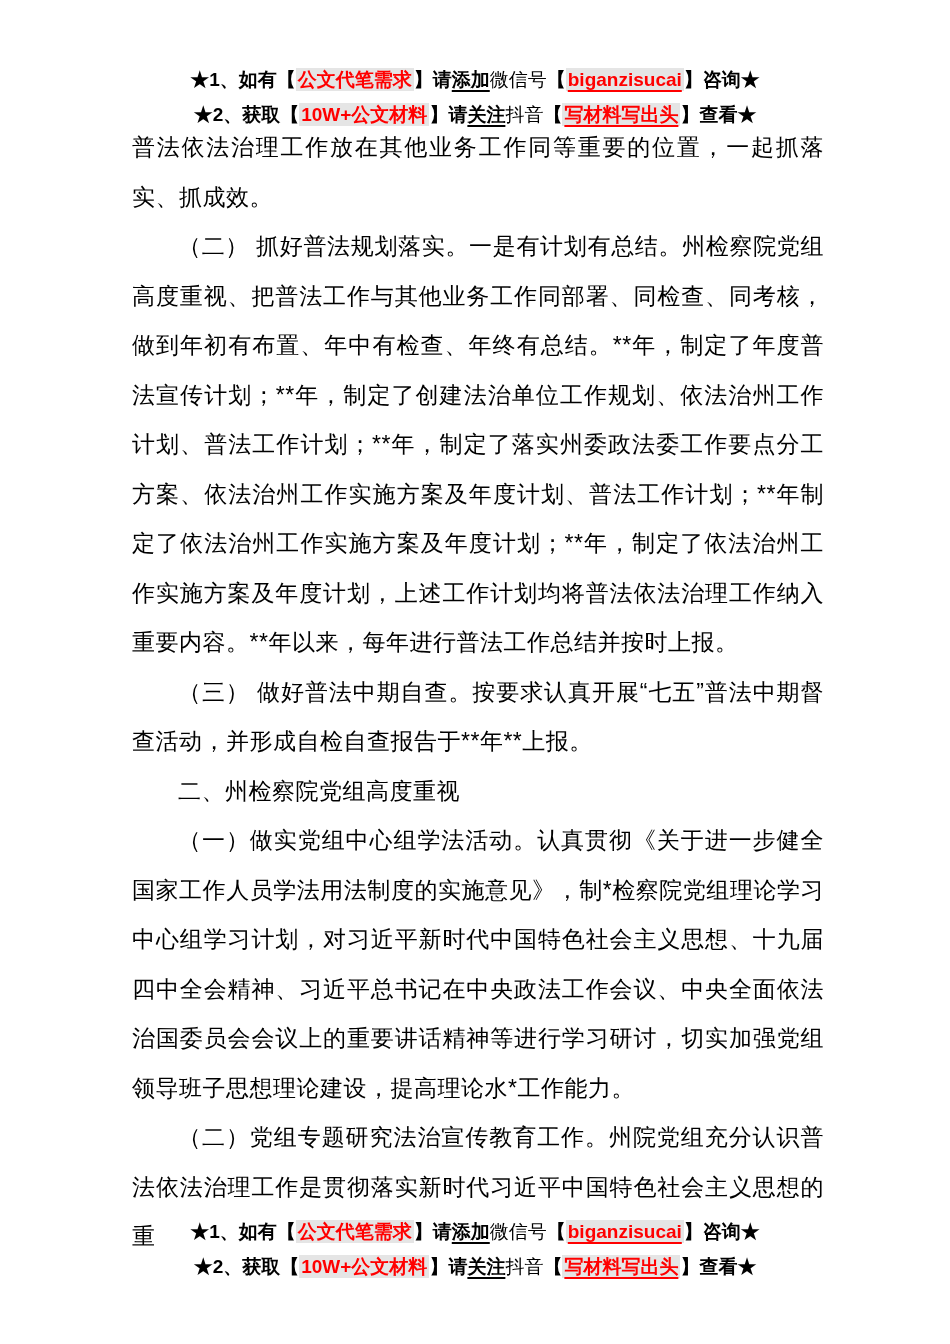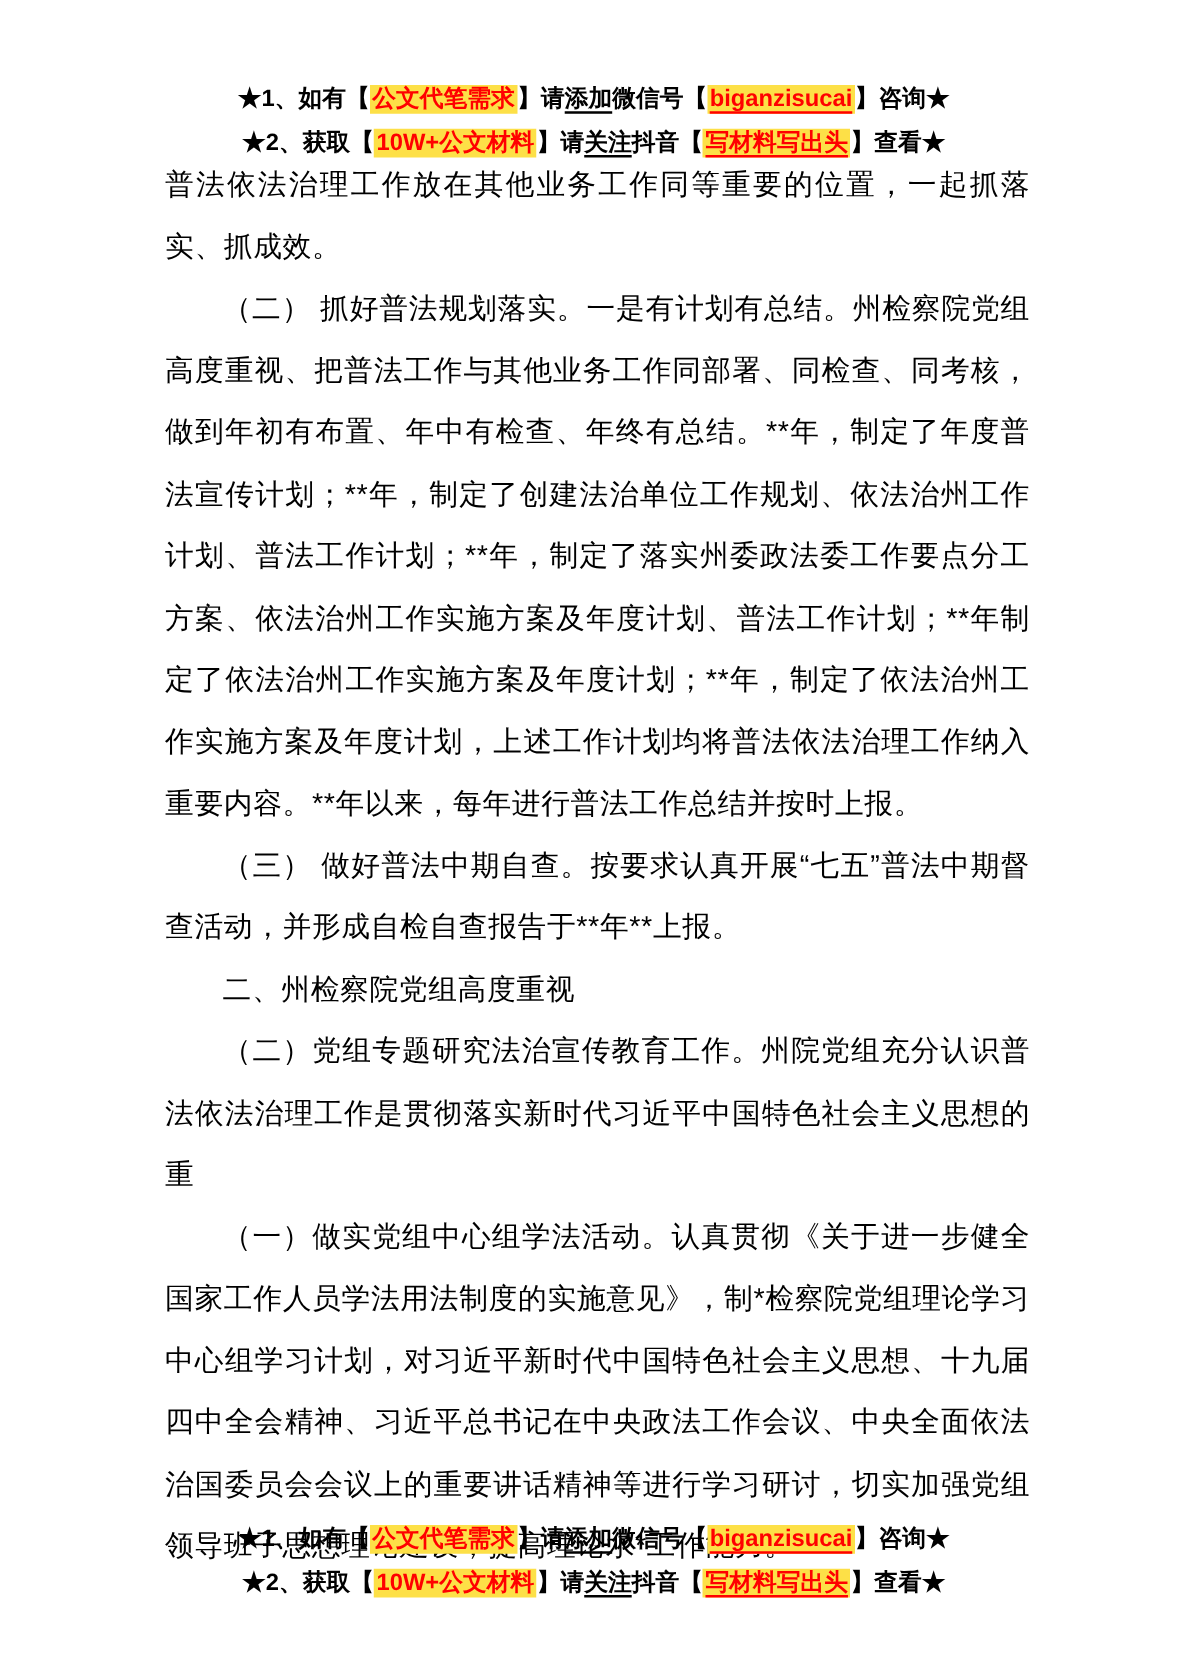--- a/index.html
+++ b/index.html
@@ -32,7 +32,7 @@
   .promo-top { top: 62px; }
   .promo-bottom { top: 1214px; }
   .promo .hl {
-    background: #fde047;
+    background: #e5e5e5;
     color: #ff0000;
     padding: 1px 2px;
   }

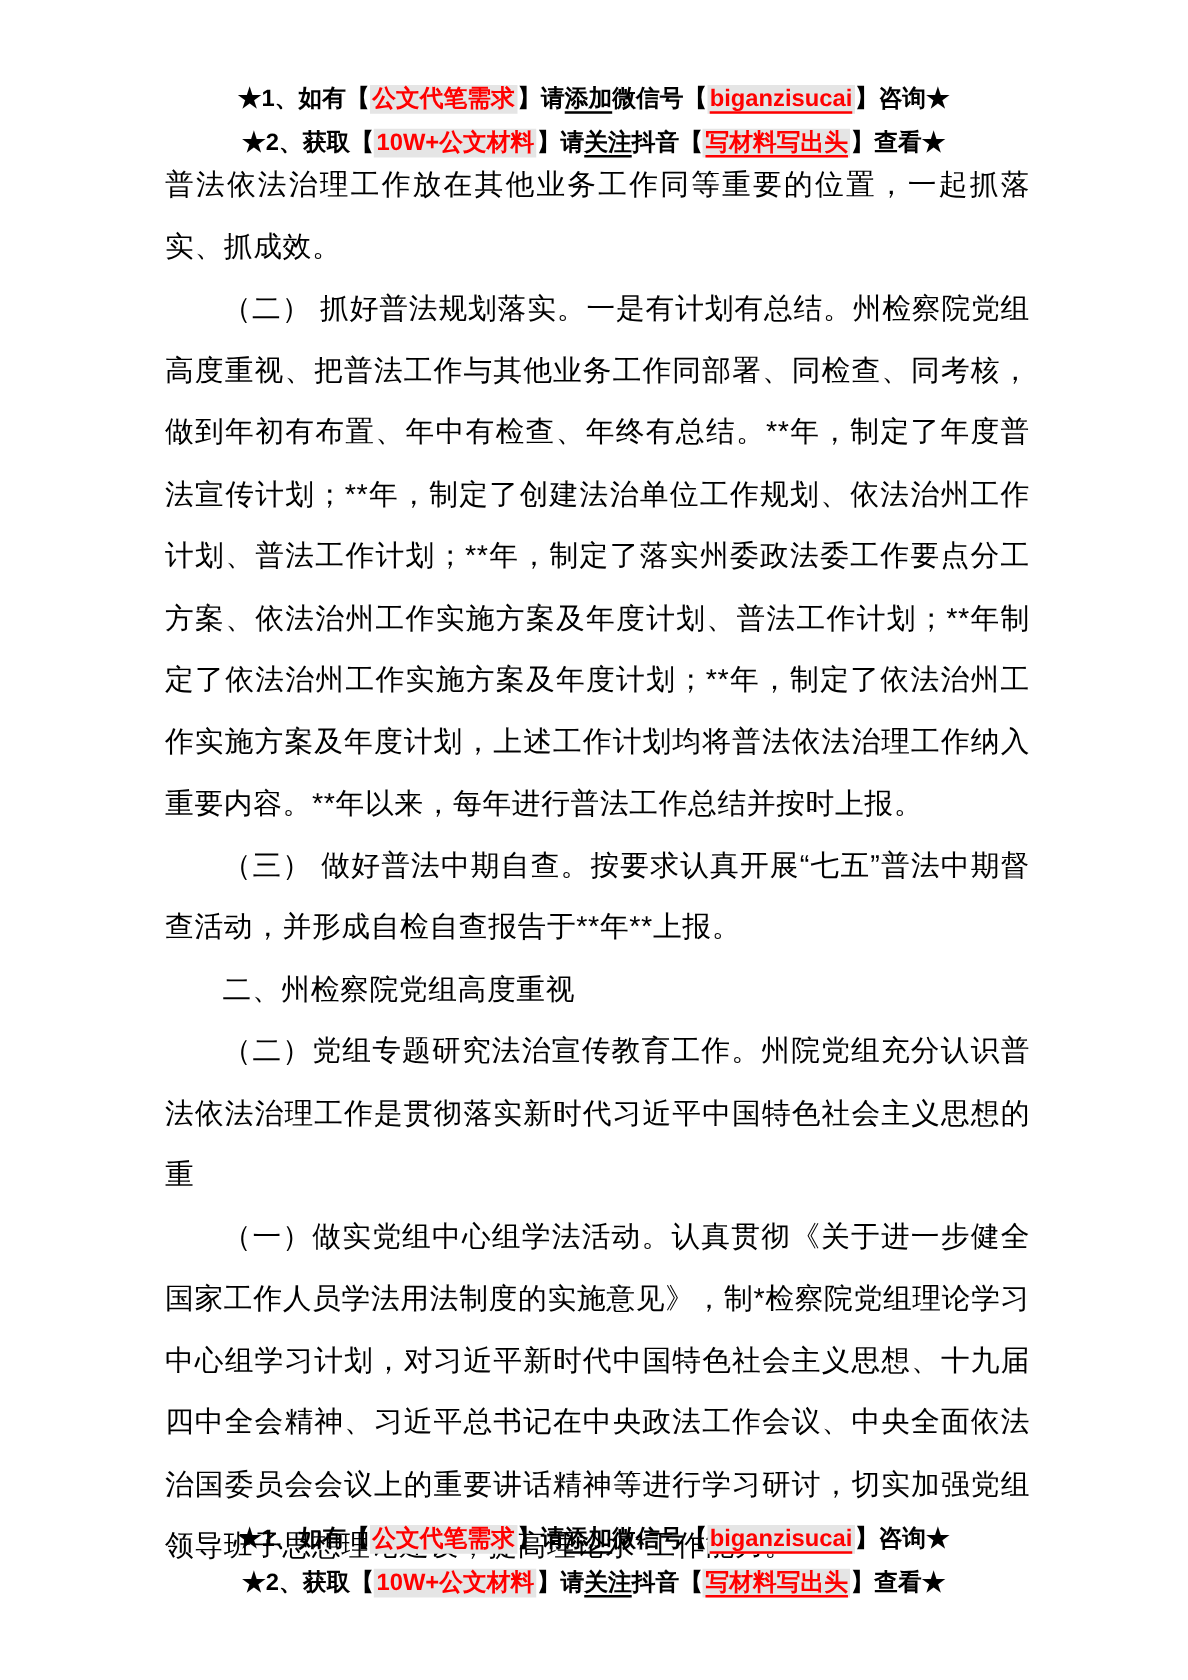--- a/index.html
+++ b/index.html
@@ -43,7 +43,7 @@
     text-align: center;
   }
   .promo .light {
-    font-weight: 700;
+    font-weight: 400;
   }
   
   .content {

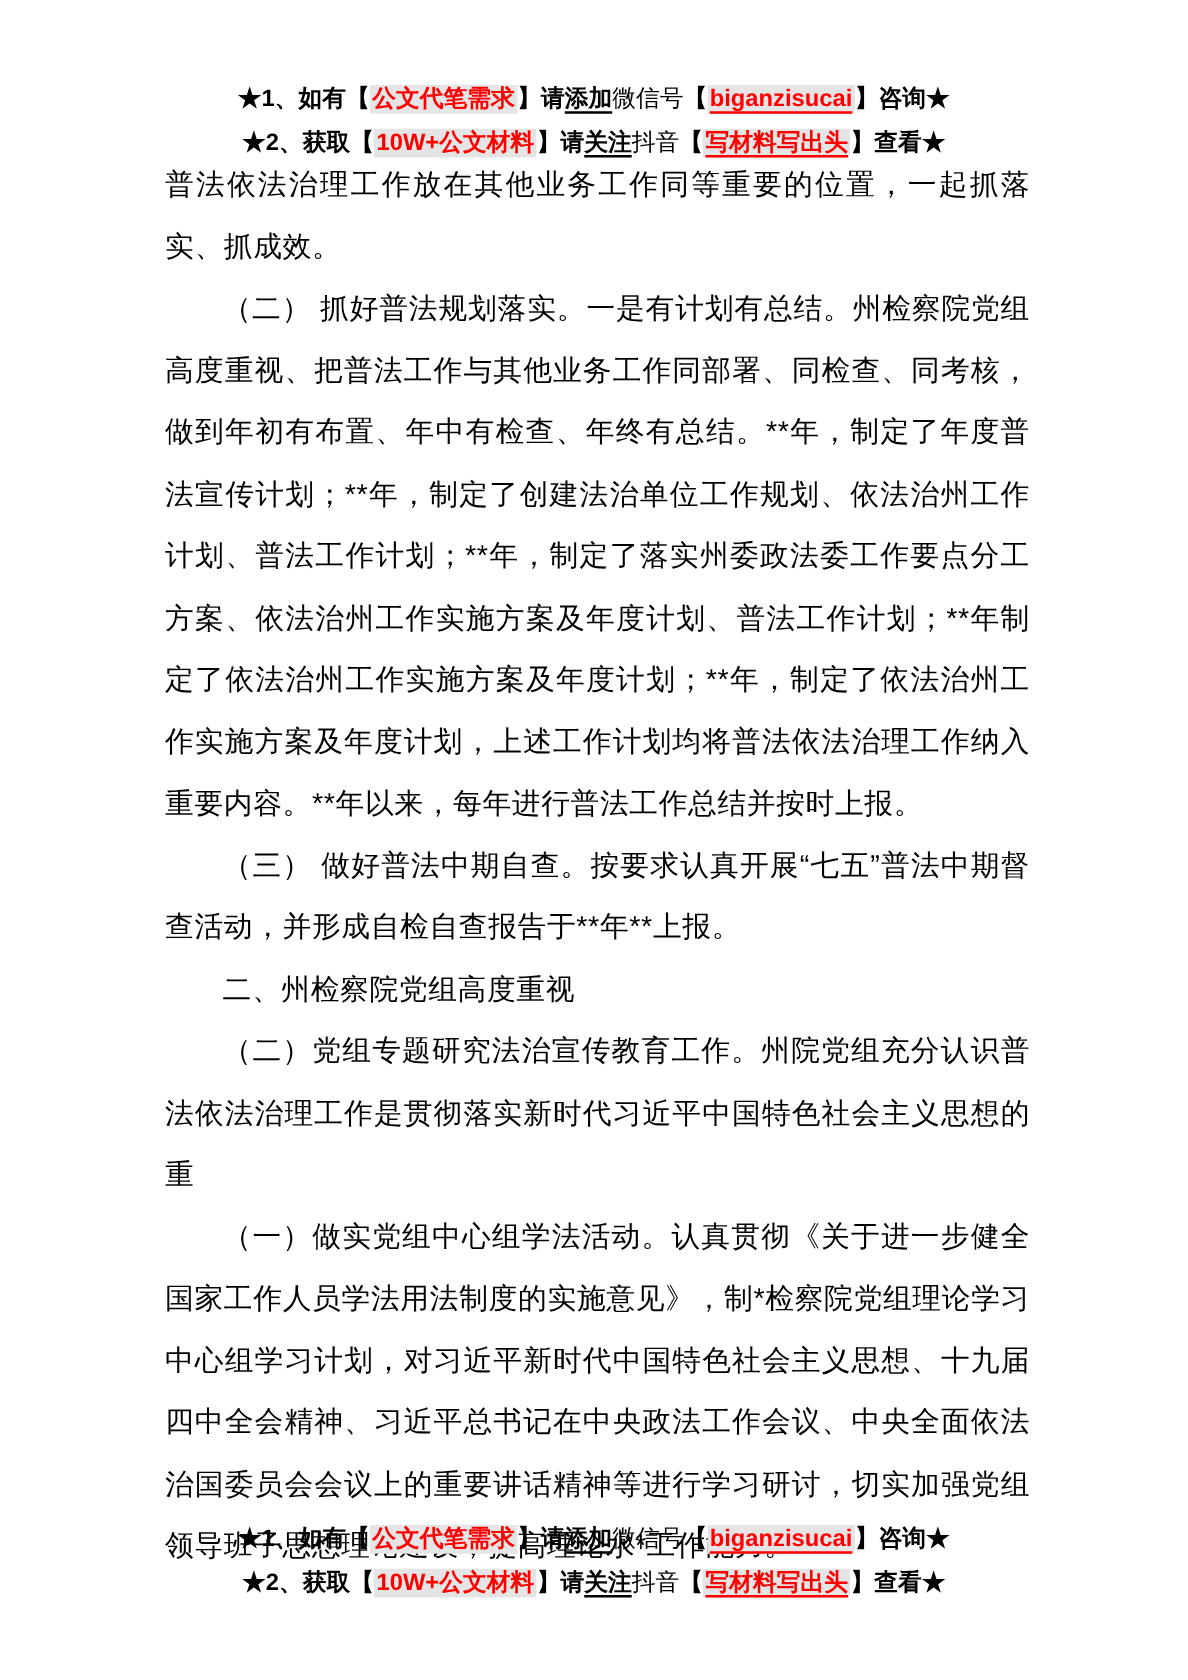--- a/index.html
+++ b/index.html
@@ -75,8 +75,8 @@
       <p class="indent">（二） 抓好普法规划落实。一是有计划有总结。州检察院党组高度重视、把普法工作与其他业务工作同部署、同检查、同考核，做到年初有布置、年中有检查、年终有总结。**年，制定了年度普法宣传计划；**年，制定了创建法治单位工作规划、依法治州工作计划、普法工作计划；**年，制定了落实州委政法委工作要点分工方案、依法治州工作实施方案及年度计划、普法工作计划；**年制定了依法治州工作实施方案及年度计划；**年，制定了依法治州工作实施方案及年度计划，上述工作计划均将普法依法治理工作纳入重要内容。**年以来，每年进行普法工作总结并按时上报。</p>
       <p class="indent">（三） 做好普法中期自查。按要求认真开展“七五”普法中期督查活动，并形成自检自查报告于**年**上报。</p>
       <p class="indent">二、州检察院党组高度重视</p>
+      <p class="indent">（一）做实党组中心组学法活动。认真贯彻《关于进一步健全国家工作人员学法用法制度的实施意见》，制*检察院党组理论学习中心组学习计划，对习近平新时代中国特色社会主义思想、十九届四中全会精神、习近平总书记在中央政法工作会议、中央全面依法治国委员会会议上的重要讲话精神等进行学习研讨，切实加强党组领导班子思想理论建设，提高理论水*工作能力。</p>
       <p class="indent">（二）党组专题研究法治宣传教育工作。州院党组充分认识普法依法治理工作是贯彻落实新时代习近平中国特色社会主义思想的重</p>
-      <p class="indent">（一）做实党组中心组学法活动。认真贯彻《关于进一步健全国家工作人员学法用法制度的实施意见》，制*检察院党组理论学习中心组学习计划，对习近平新时代中国特色社会主义思想、十九届四中全会精神、习近平总书记在中央政法工作会议、中央全面依法治国委员会会议上的重要讲话精神等进行学习研讨，切实加强党组领导班子思想理论建设，提高理论水*工作能力。</p>
     </div>
 
   <div class="promo promo-bottom">

